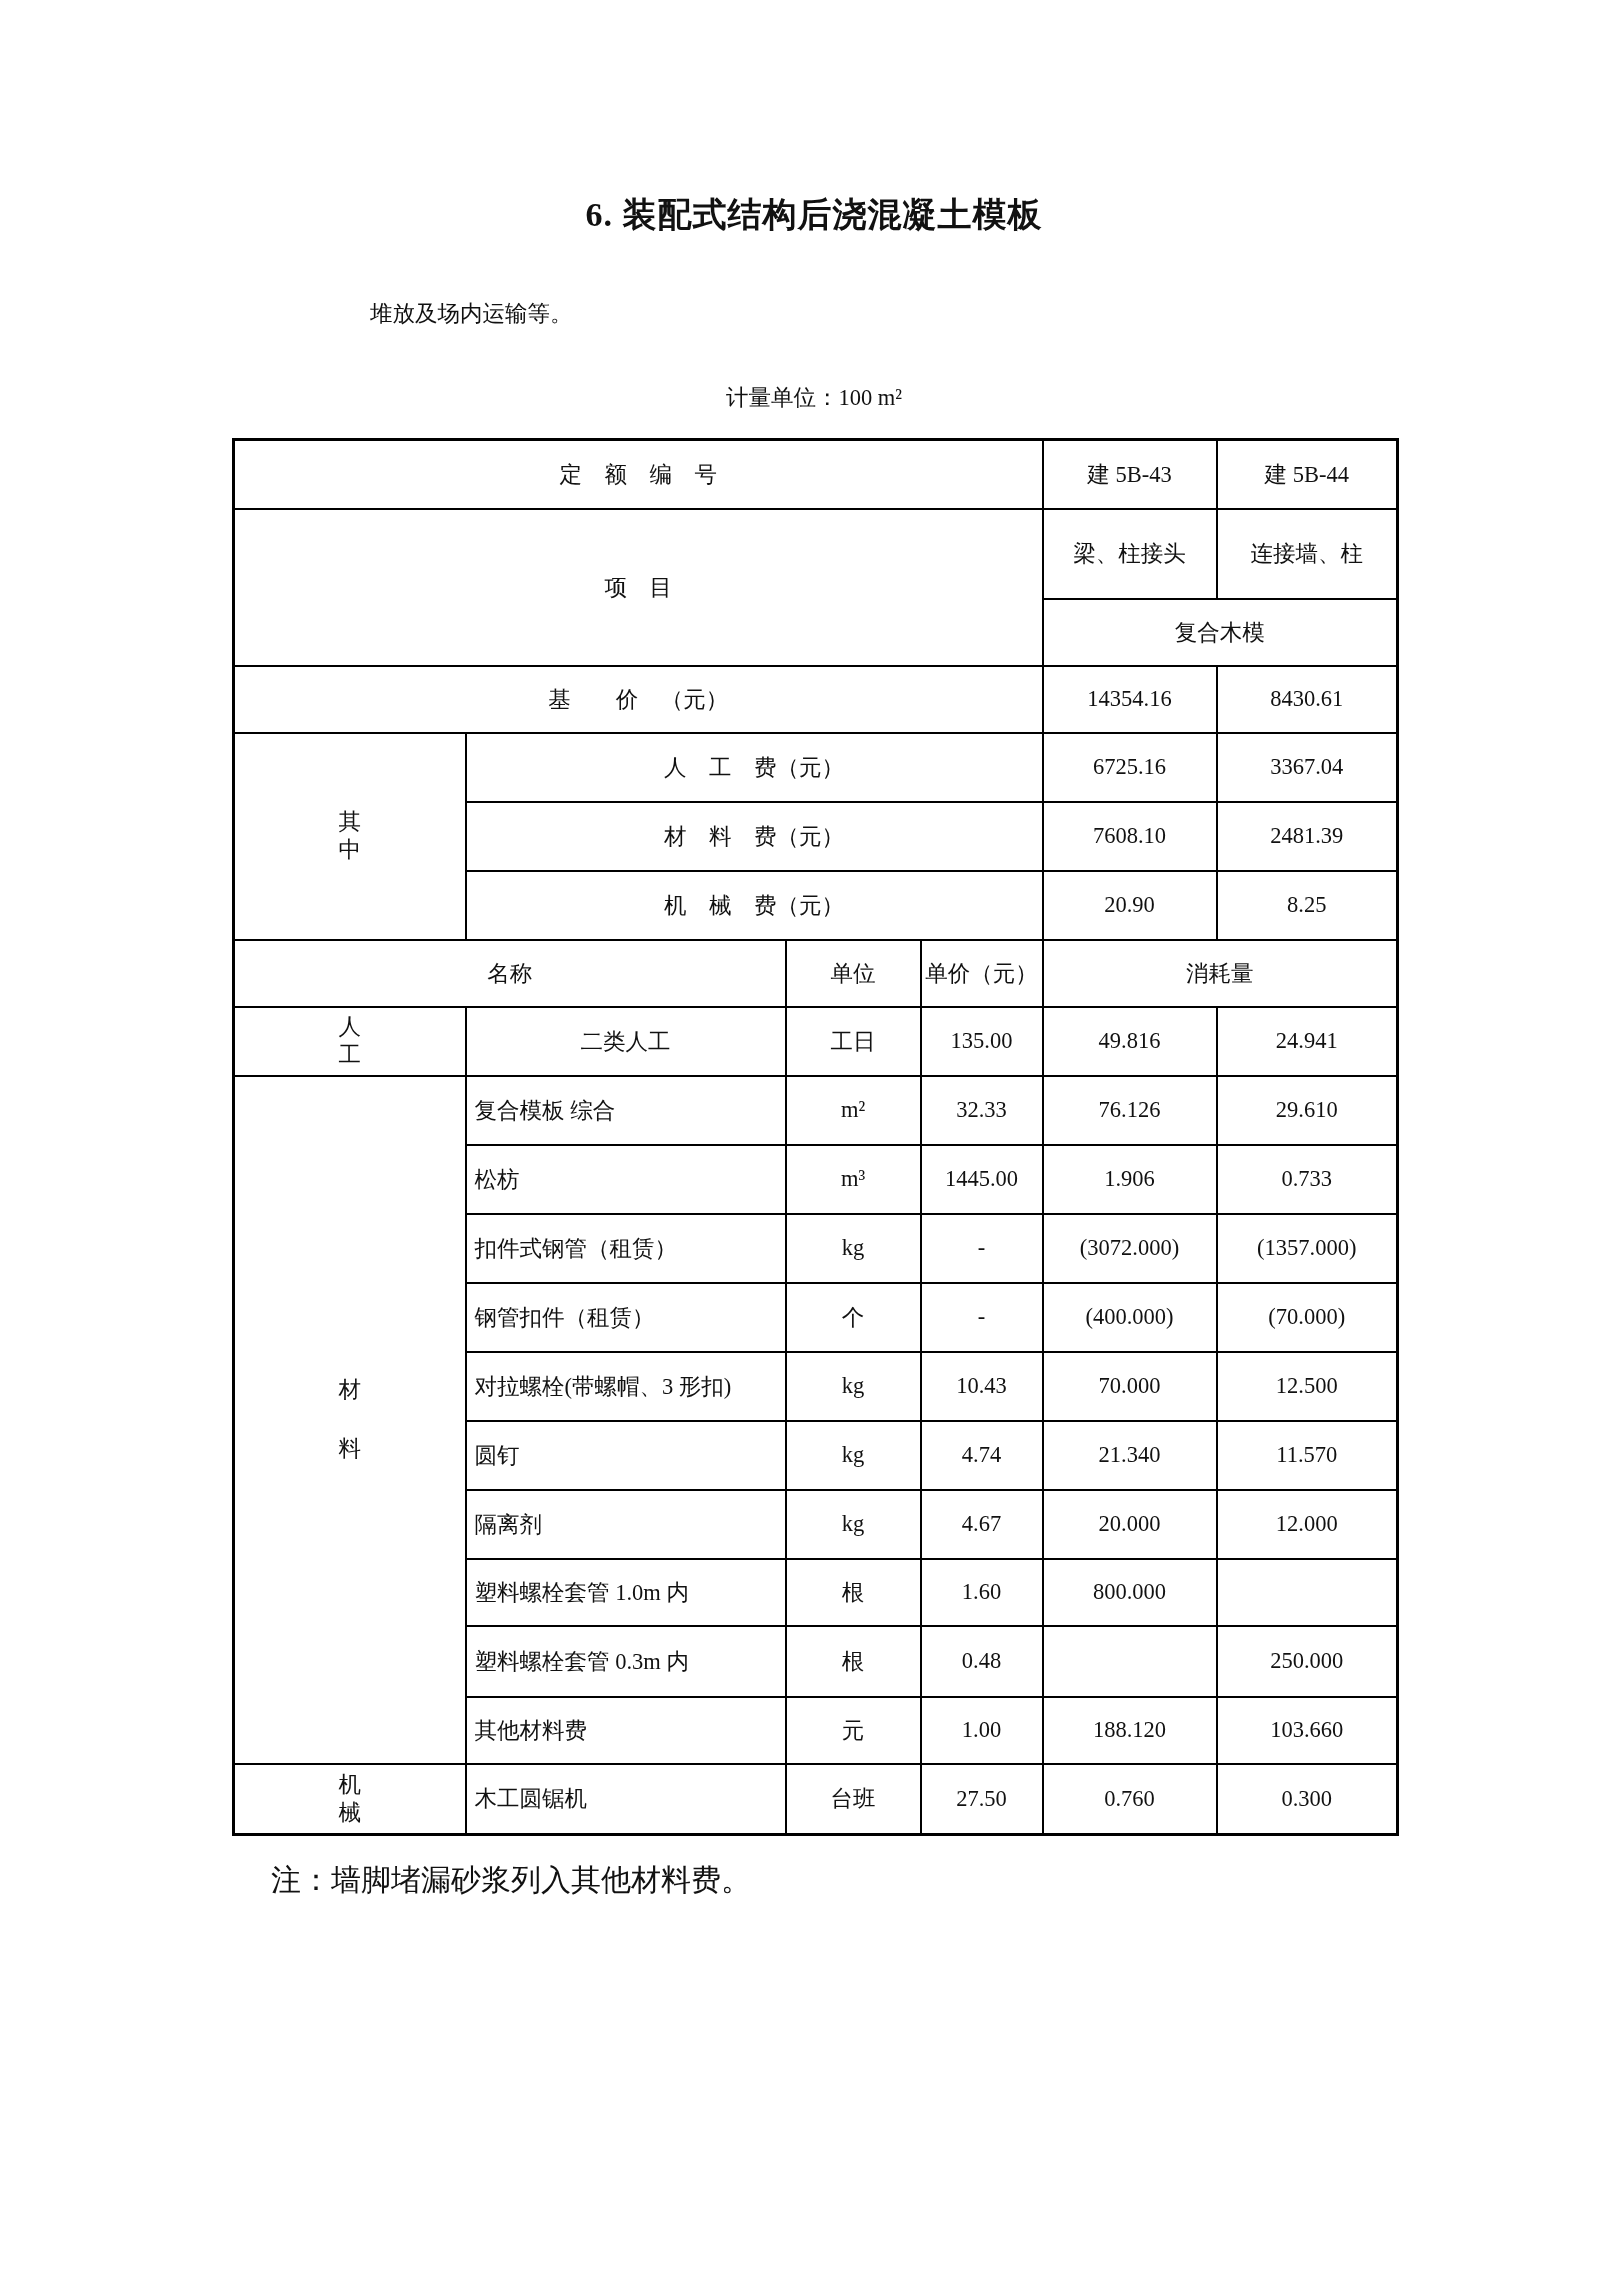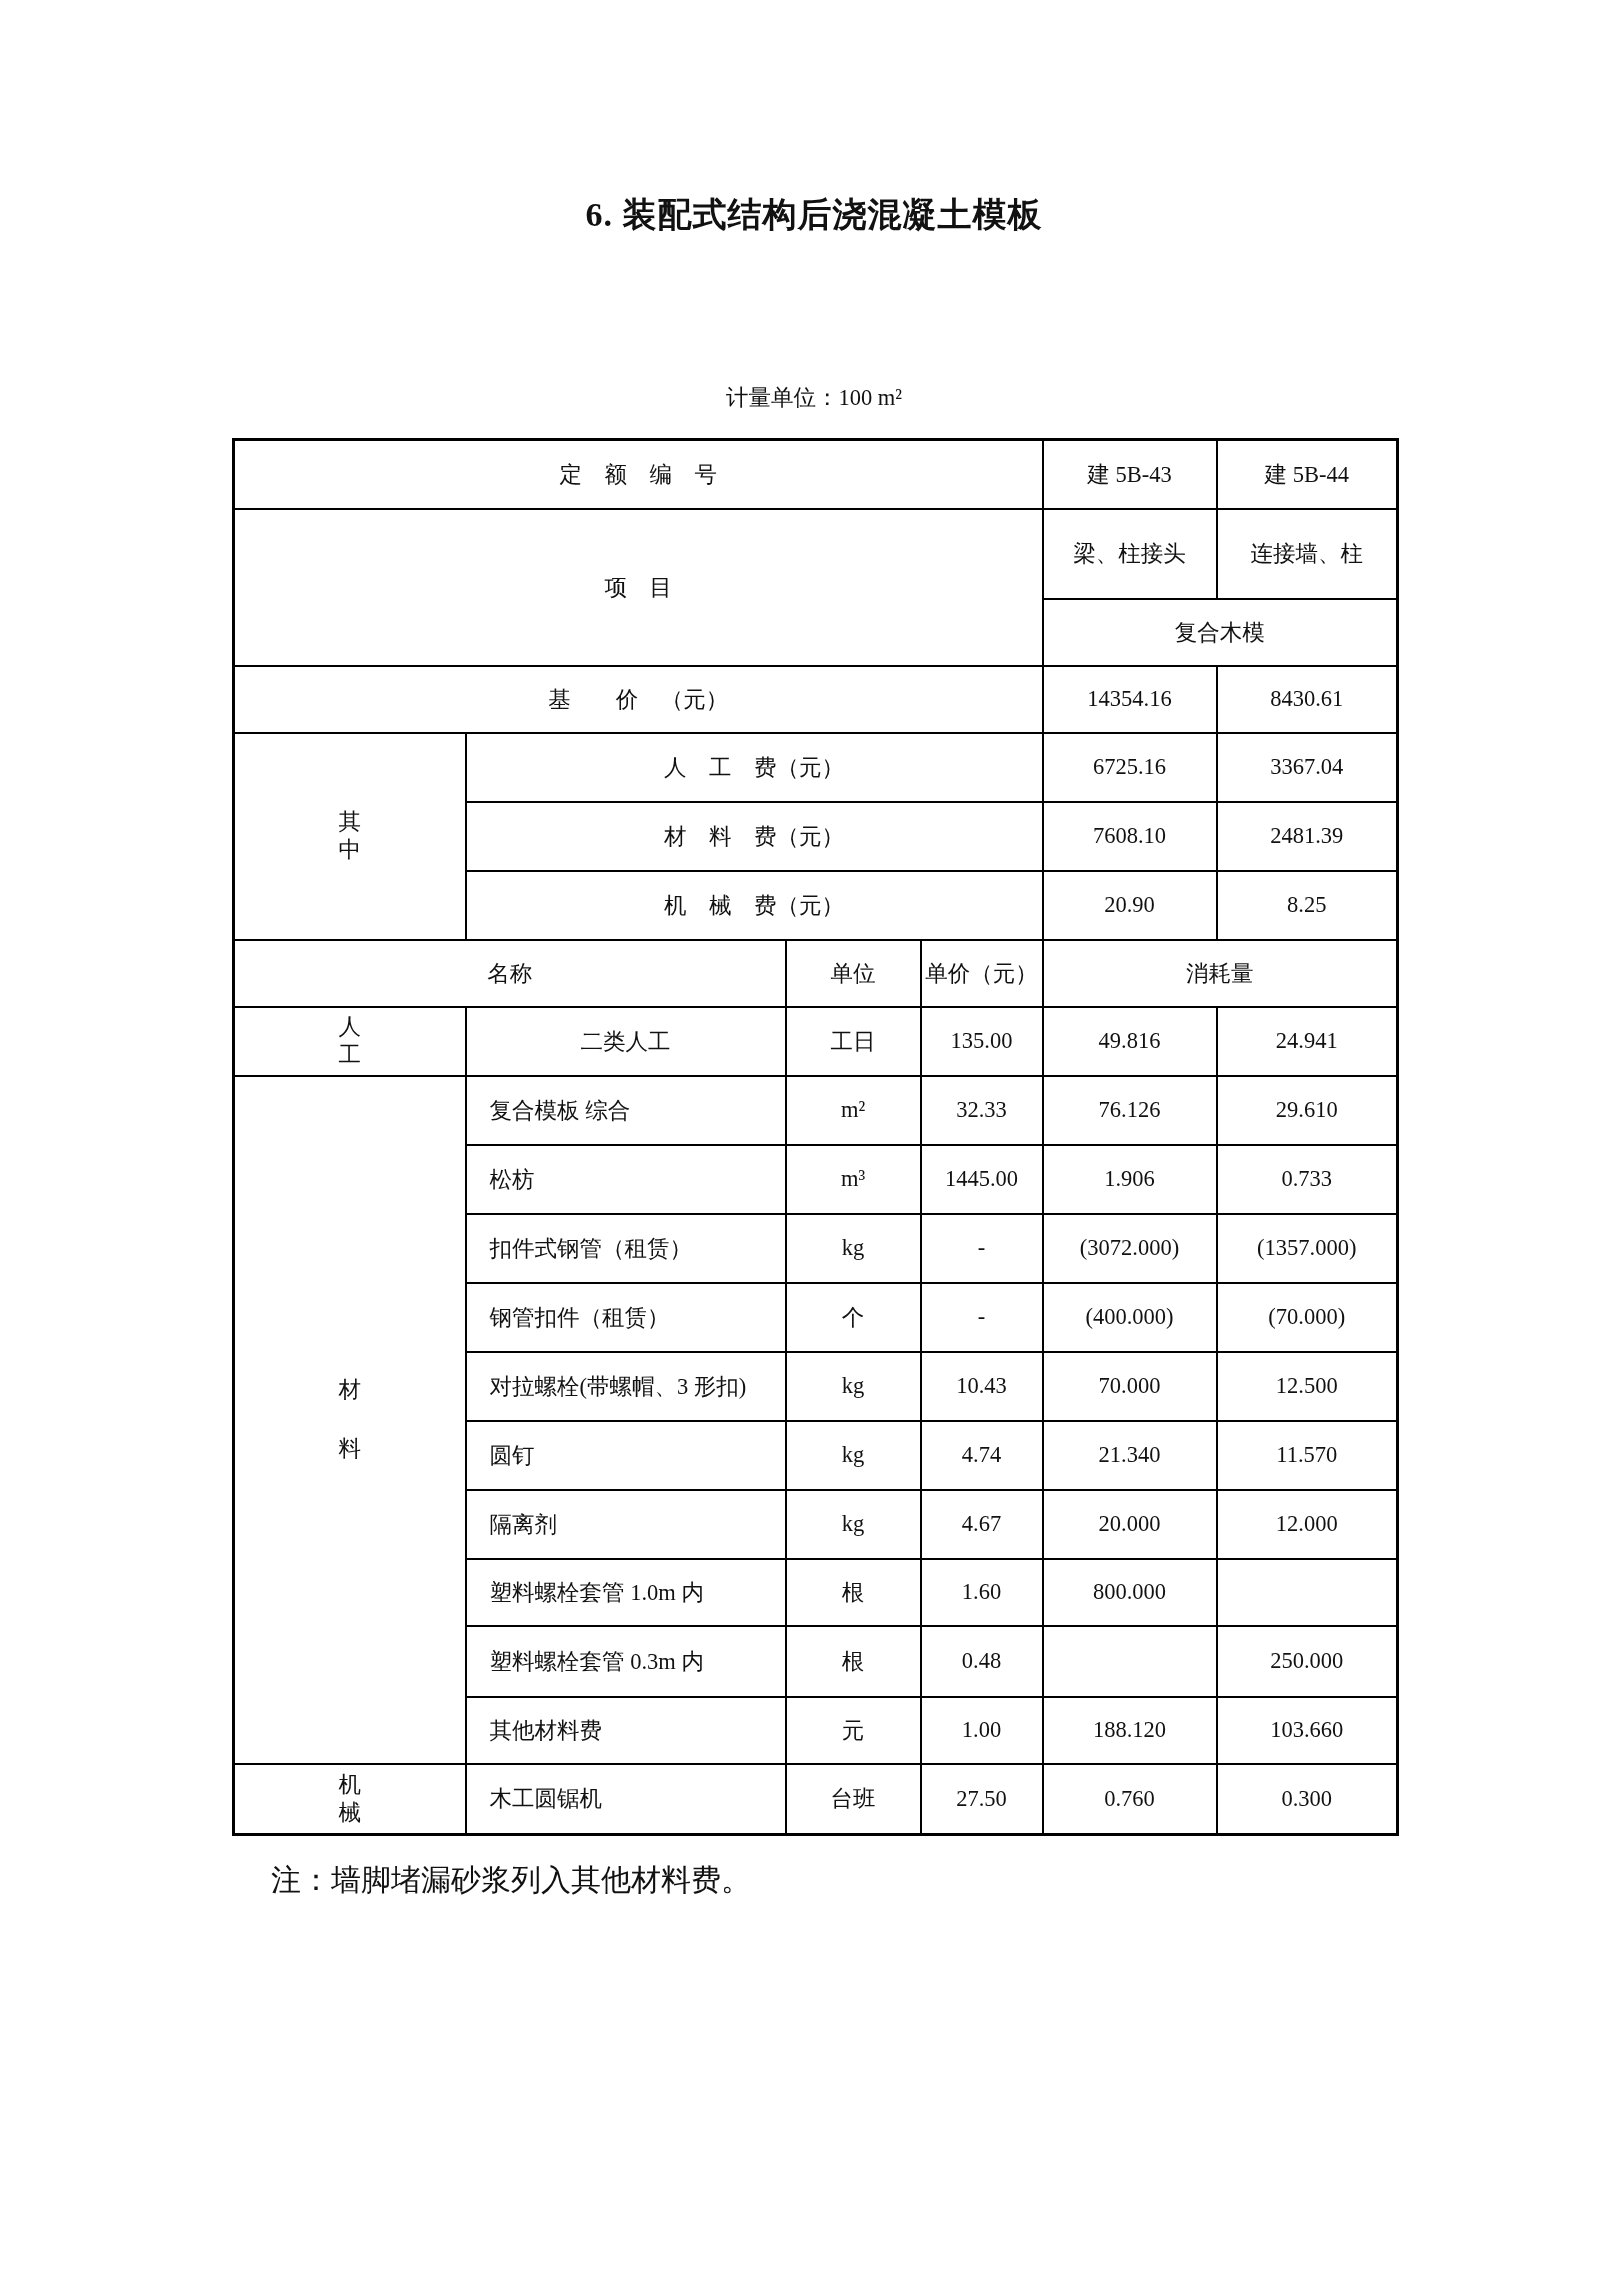--- a/index.html
+++ b/index.html
@@ -95,6 +95,7 @@
   <div class="title">6. 装配式结构后浇混凝土模板</div>
 
   <div class="work">
+    <div class="line2">堆放及场内运输等。</div>
   </div>
 
   <div class="unit-note">计量单位：100 m²</div>

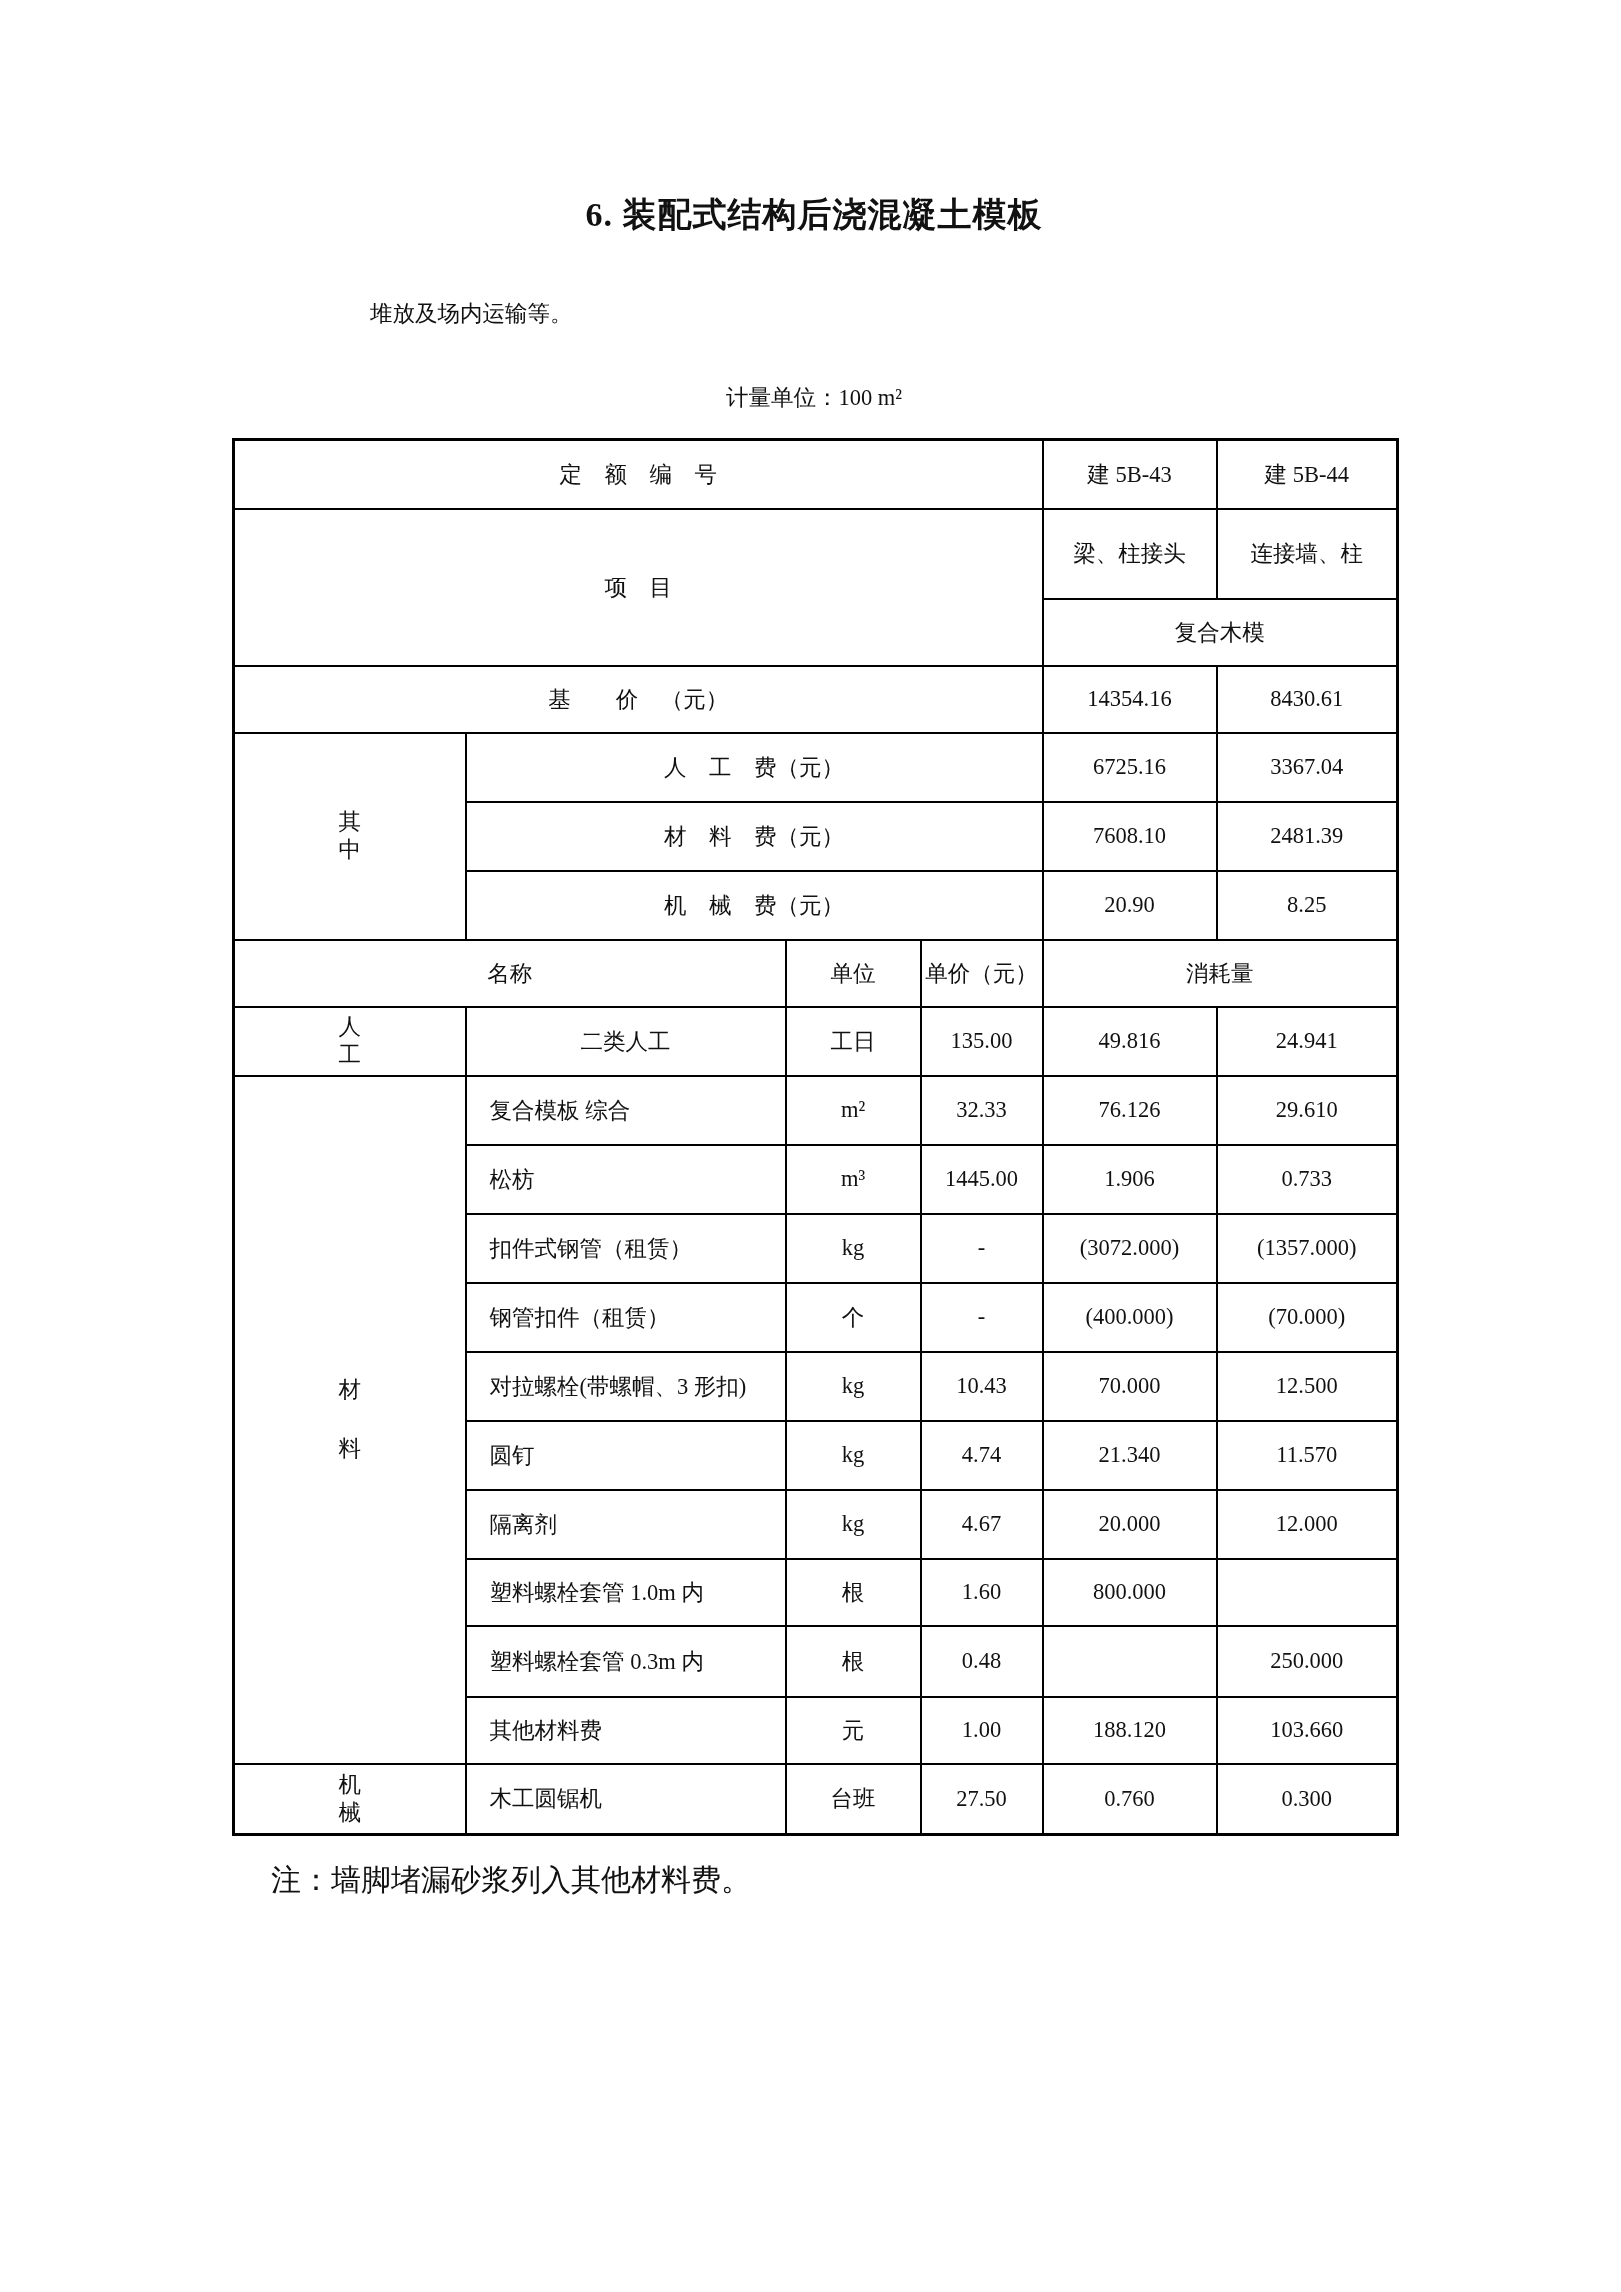--- a/index.html
+++ b/index.html
@@ -66,7 +66,7 @@
   table.quota { border: 3.9px solid #000; }
   table.quota td.l {
     text-align: left;
-    padding-left: 23px;
+    padding-left: 8px;
   }
   .vlab {
     display: flex;

